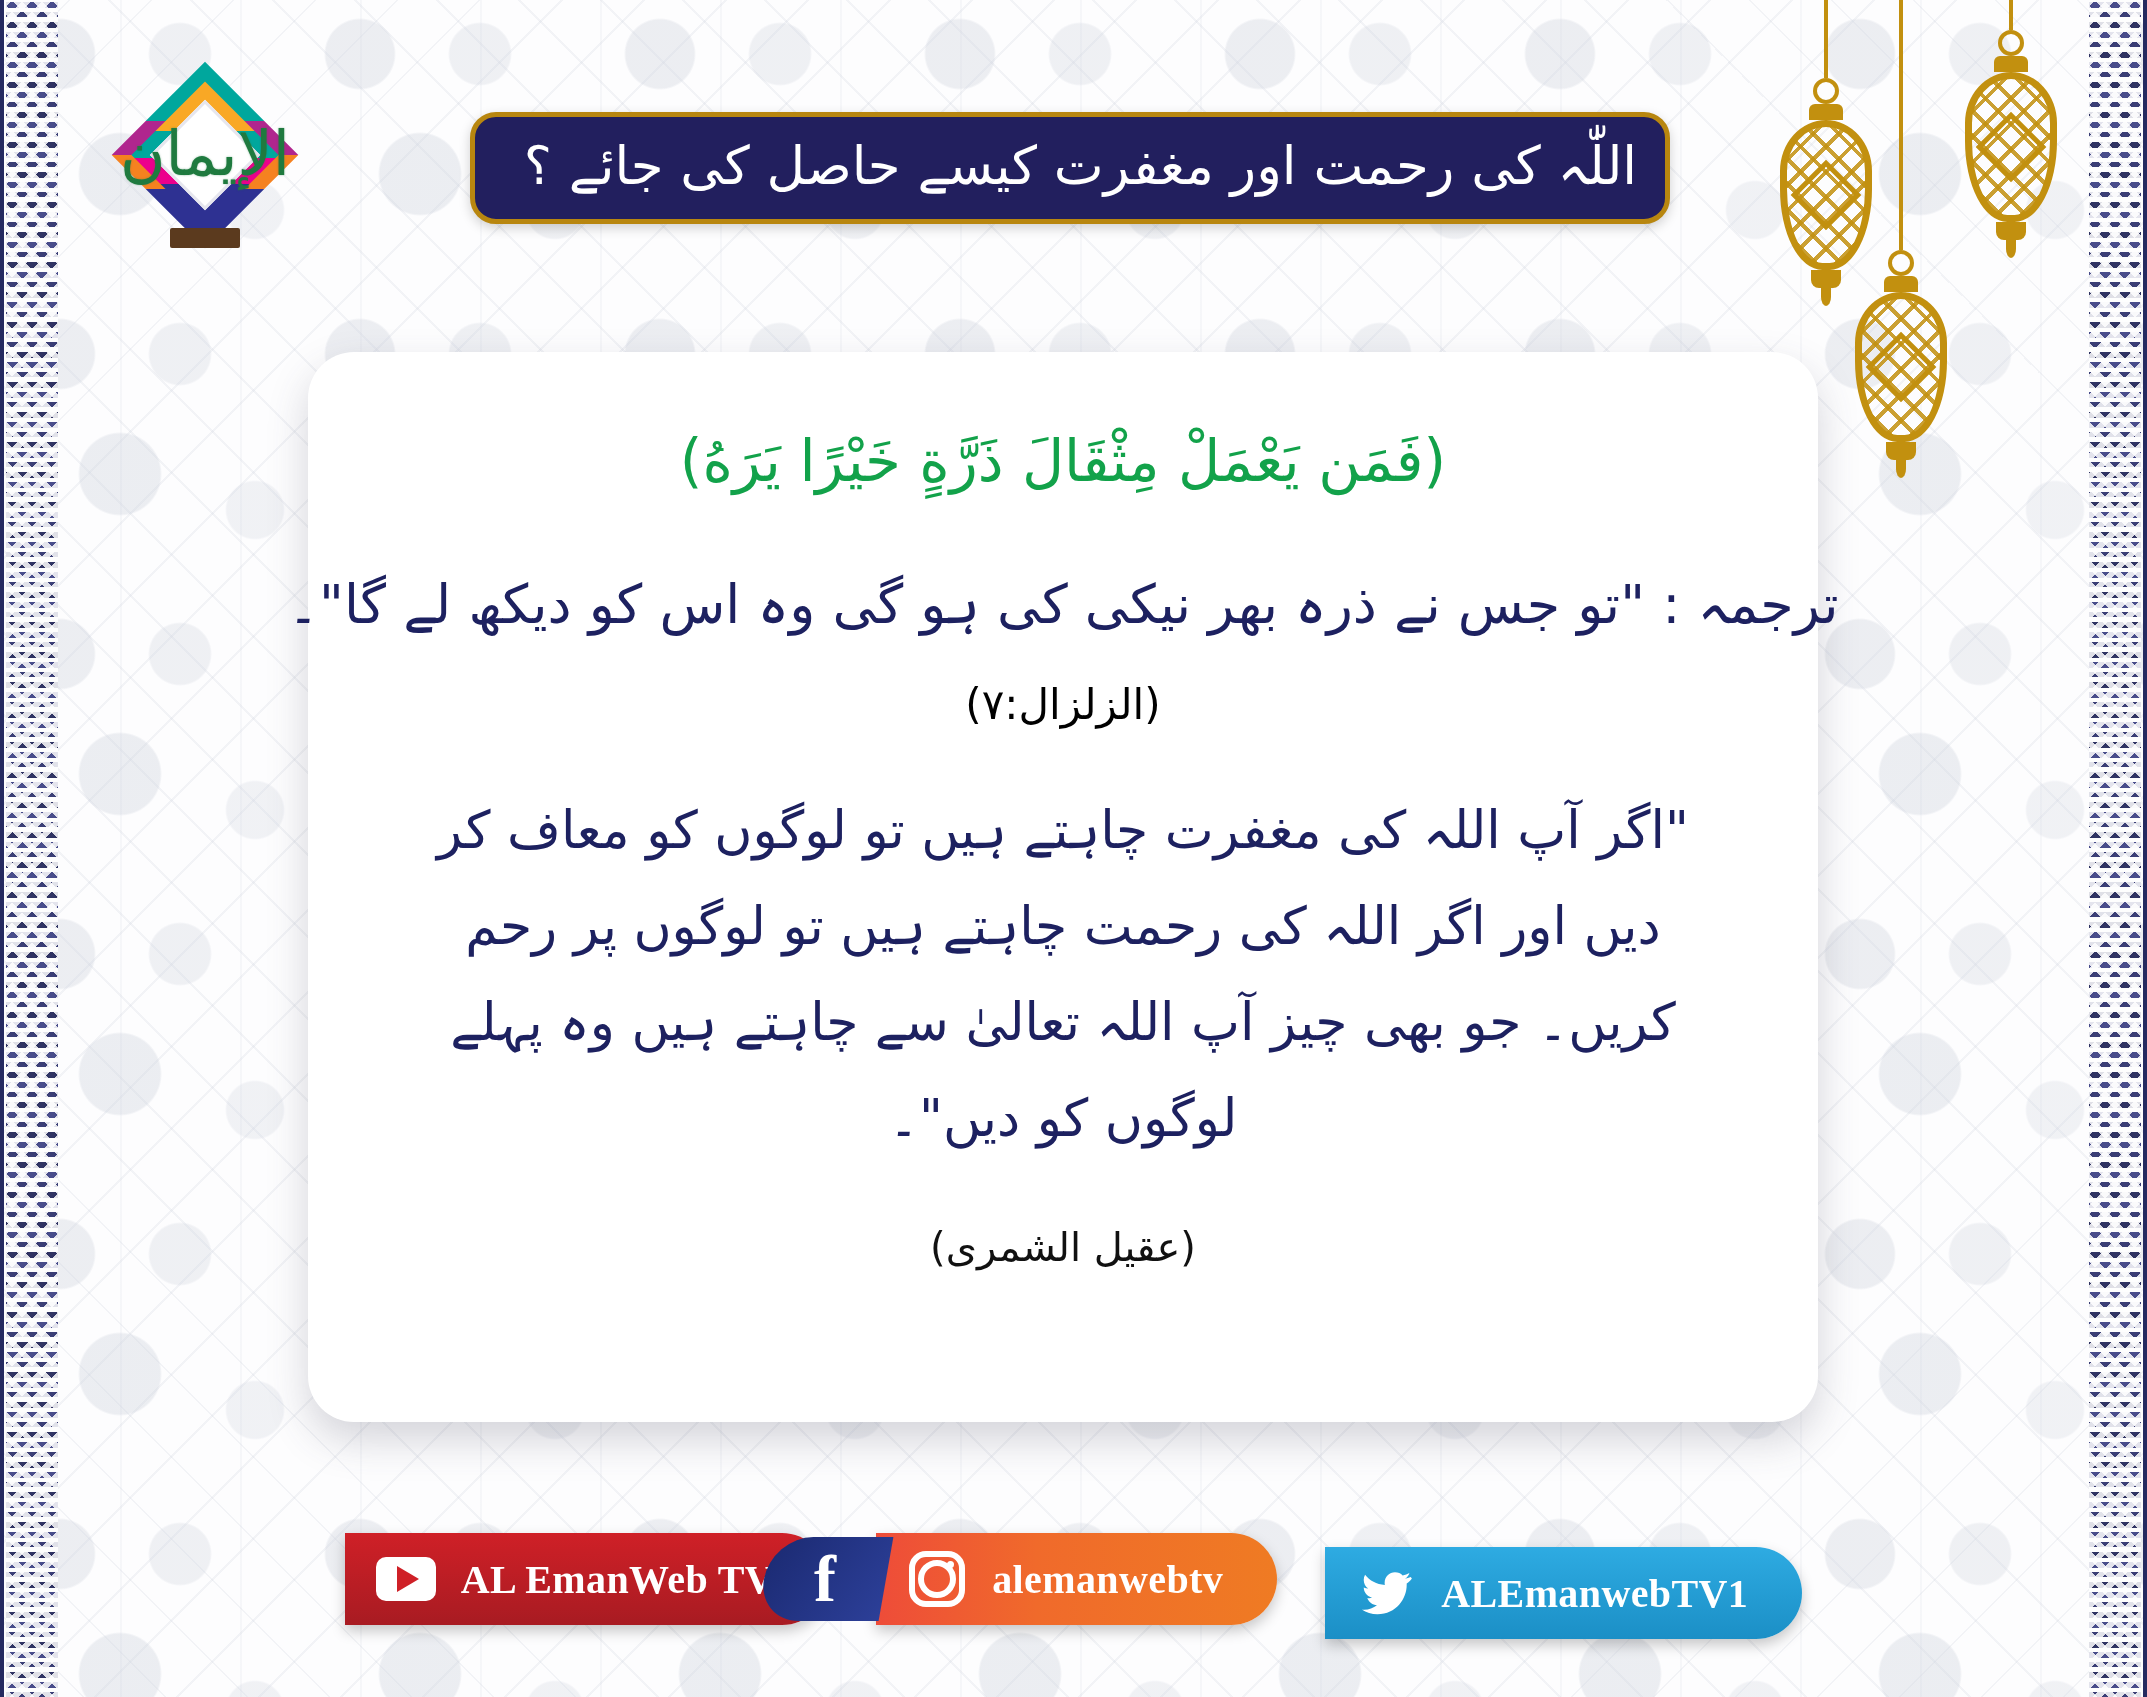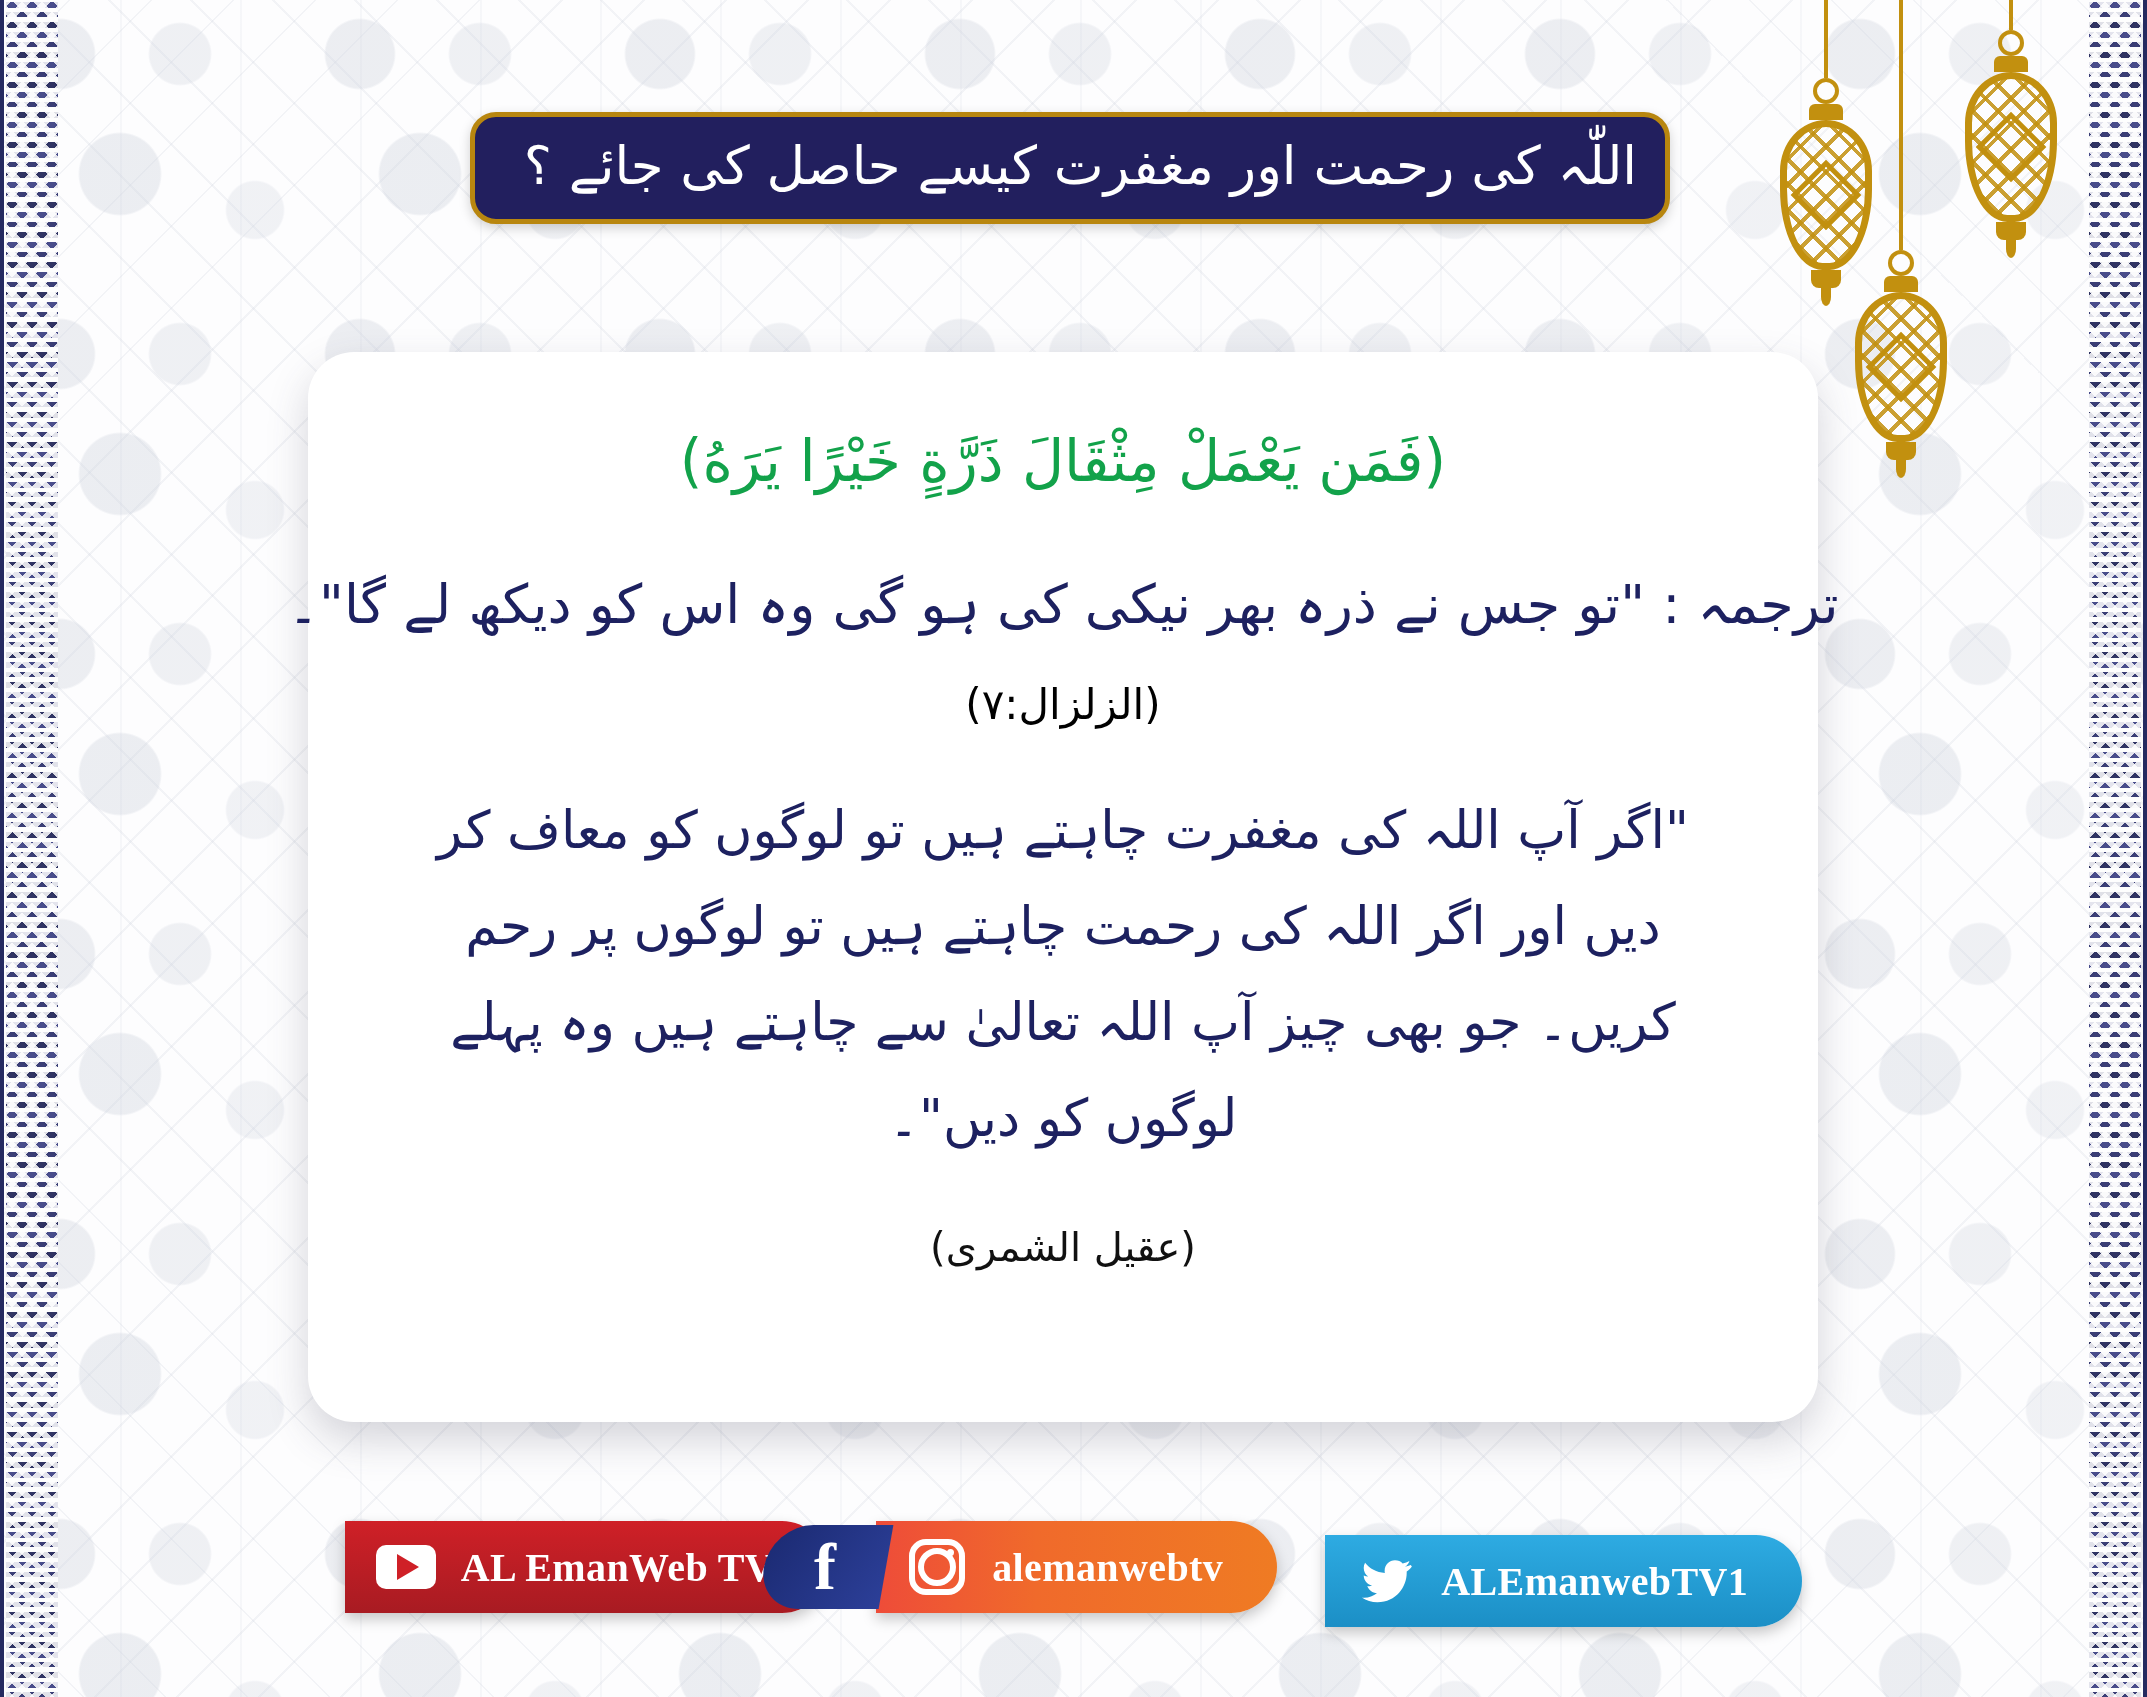--- a/index.html
+++ b/index.html
@@ -406,6 +406,13 @@
   <div class="side-border left"></div>
   <div class="side-border right"></div>
 
+  <div class="logo-wrap">
+    <div class="logo-diamond ld-outer"></div>
+    <div class="logo-diamond ld-mid"></div>
+    <div class="logo-diamond ld-inner"></div>
+    <div class="logo-calli">الإيمان</div>
+    <div class="logo-base"></div>
+  </div>
 
   <div class="title-banner">
     <div class="title-text">اللّٰہ کی رحمت اور مغفرت کیسے حاصل کی جائے ؟</div>

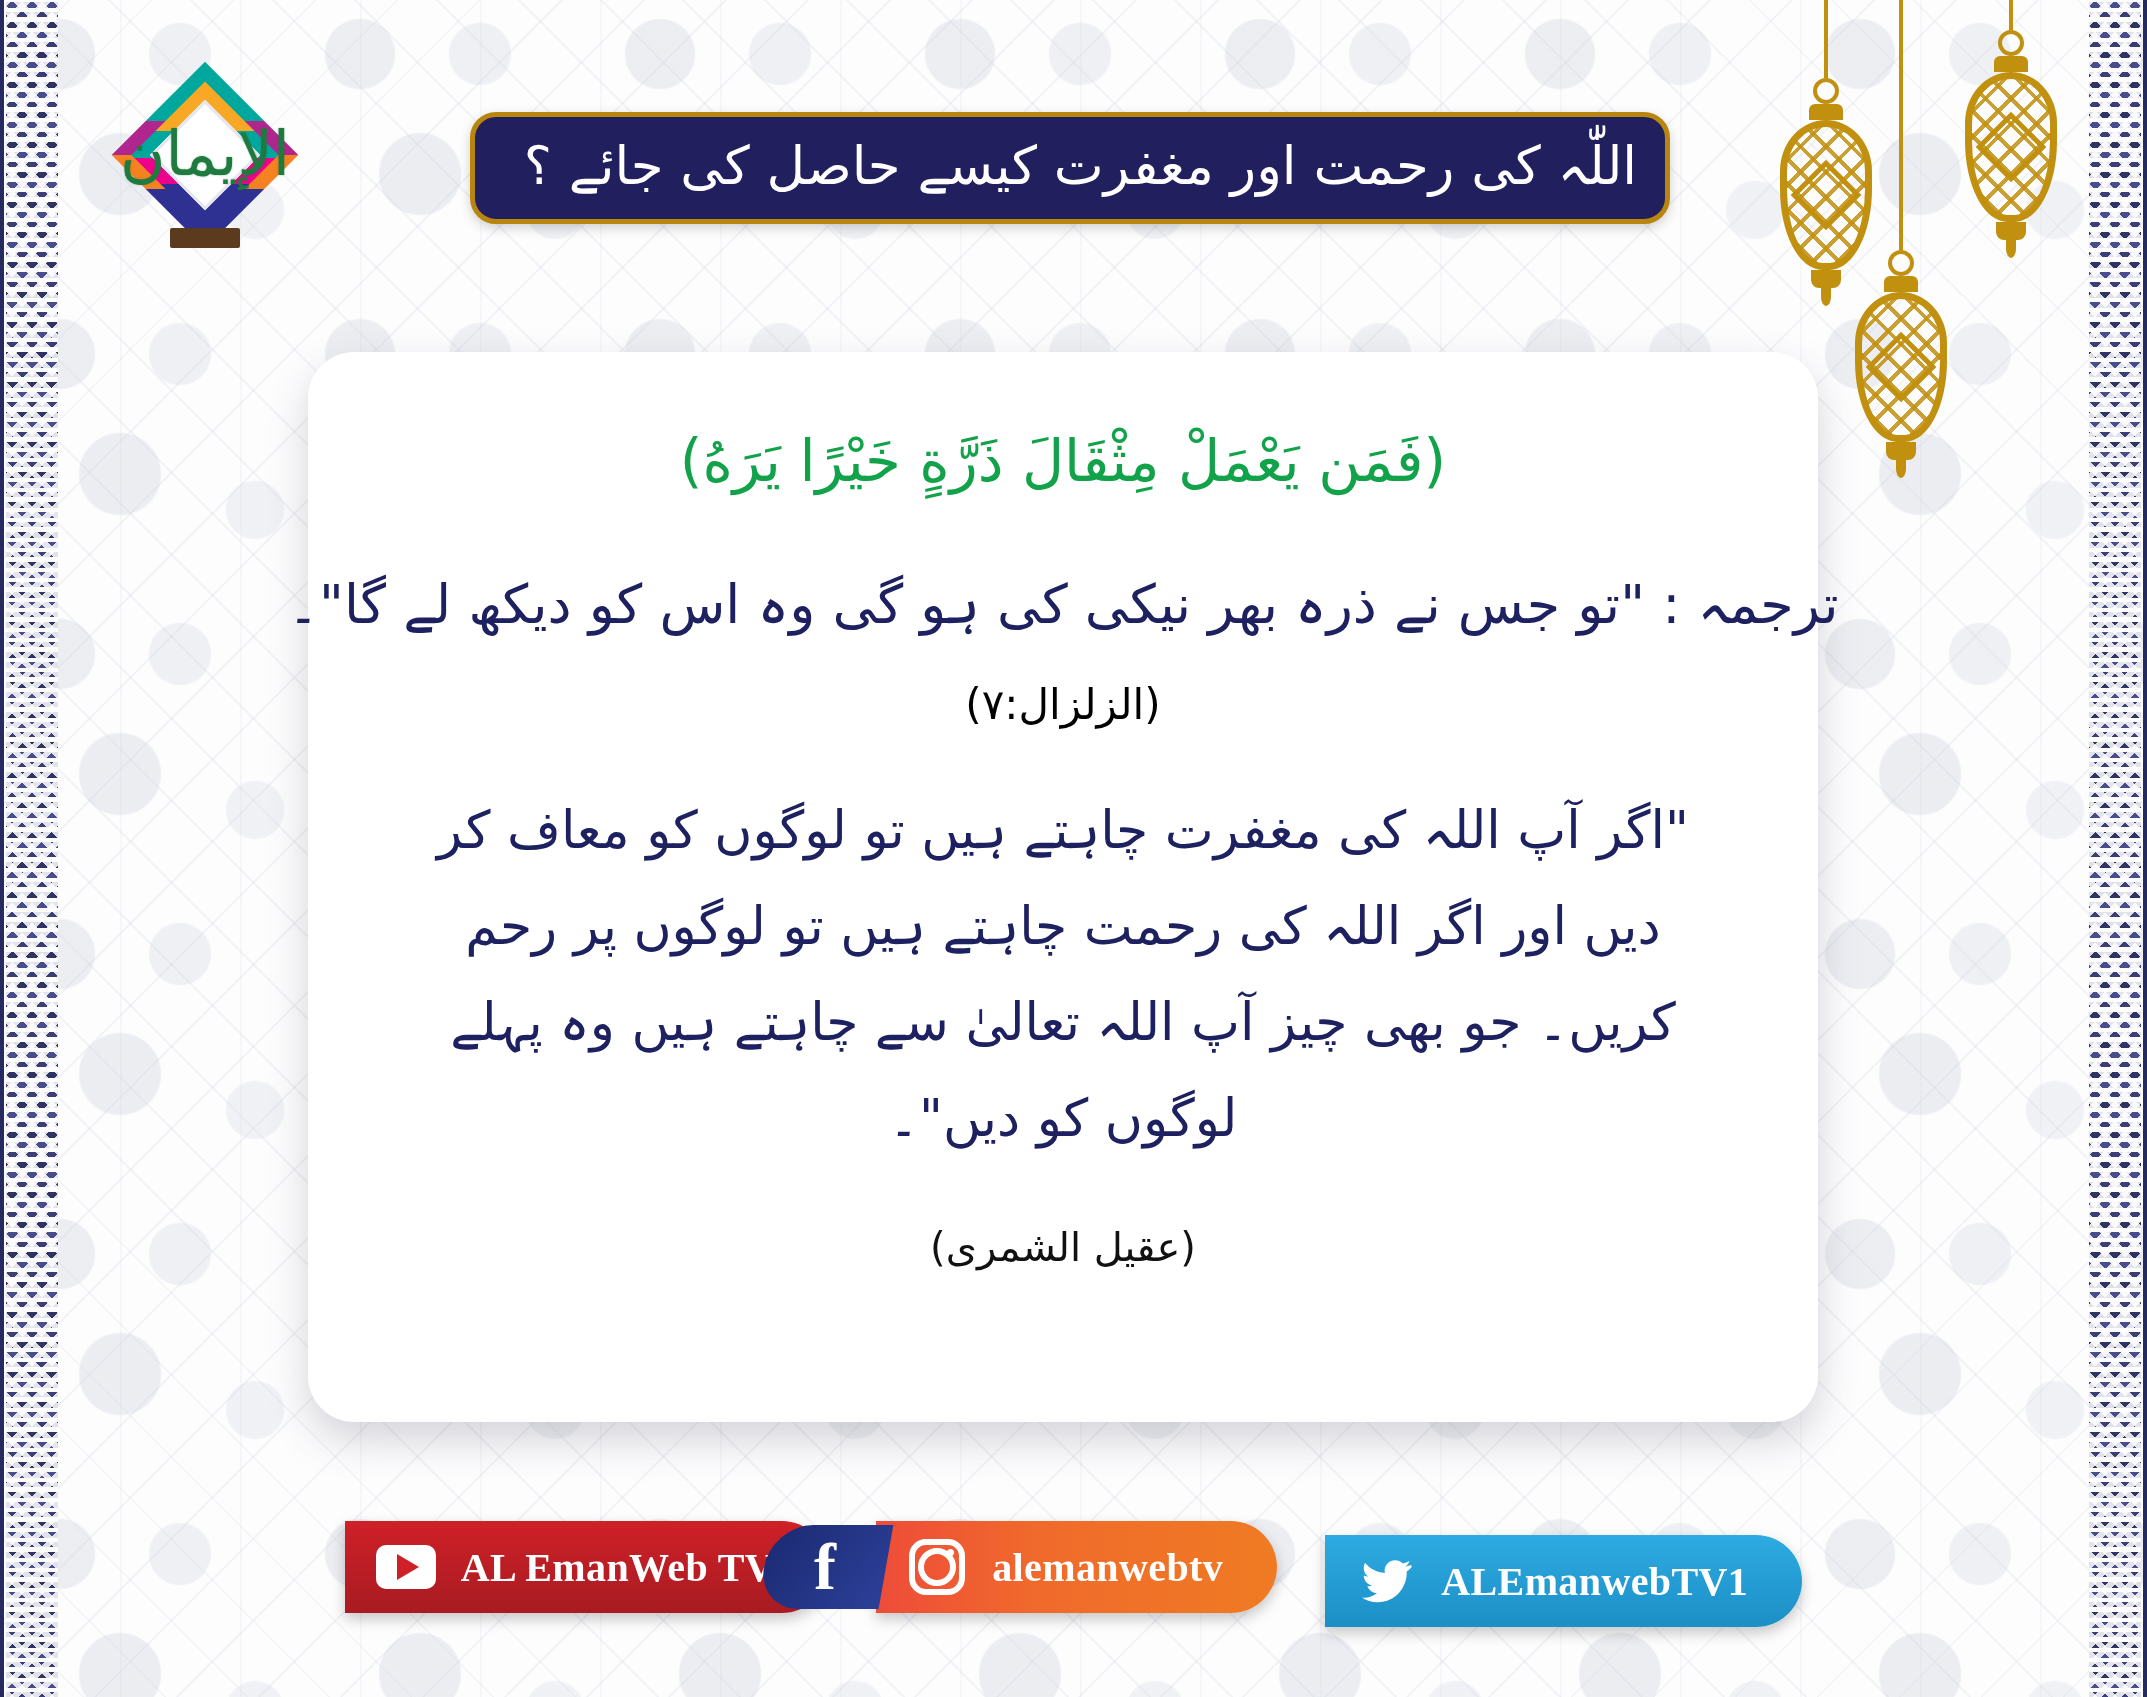--- a/index.html
+++ b/index.html
@@ -281,7 +281,7 @@
   .footer-bar {
     position: absolute;
     left: 0;
-    bottom: 70px;
+    bottom: 58px;
     width: 100%;
     display: flex;
     justify-content: center;

